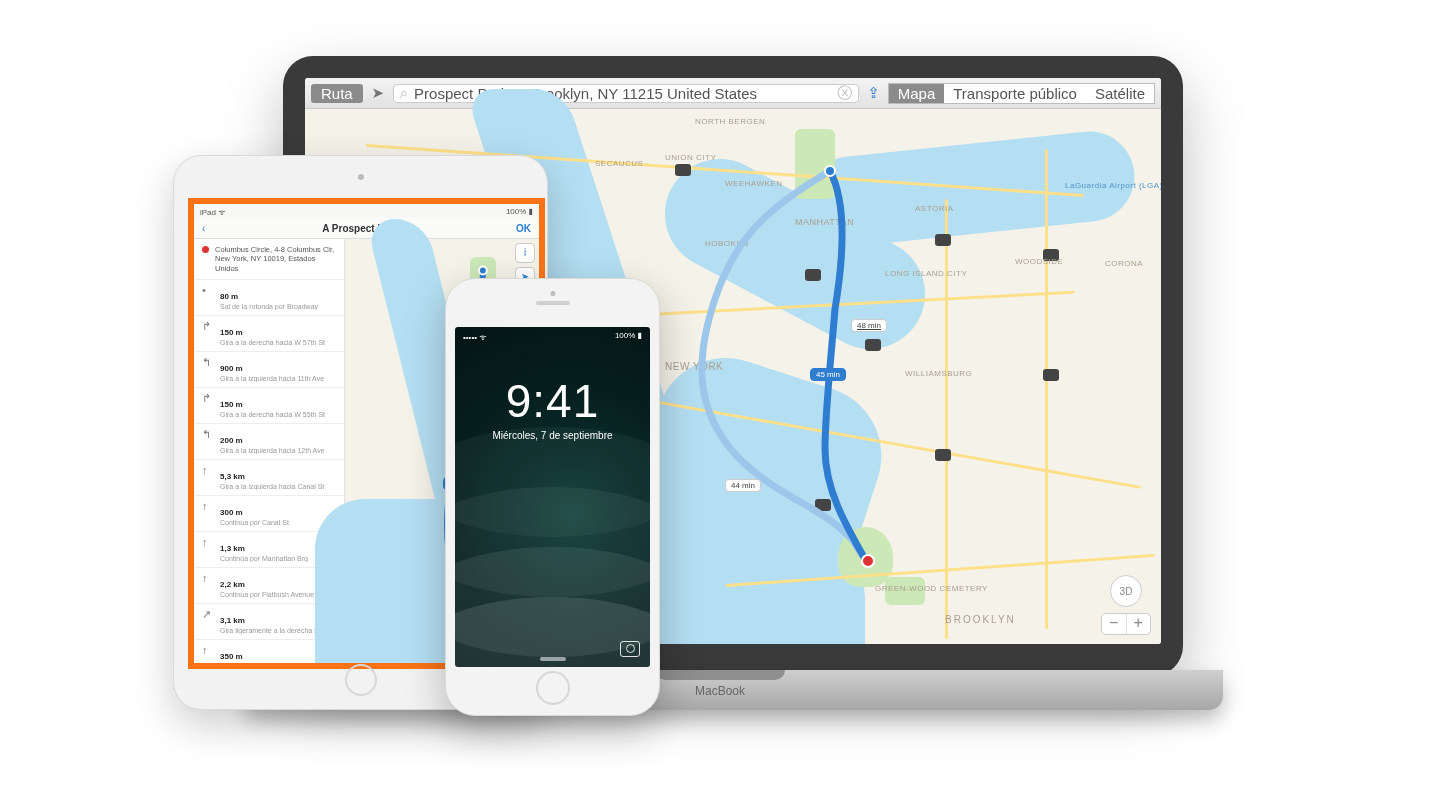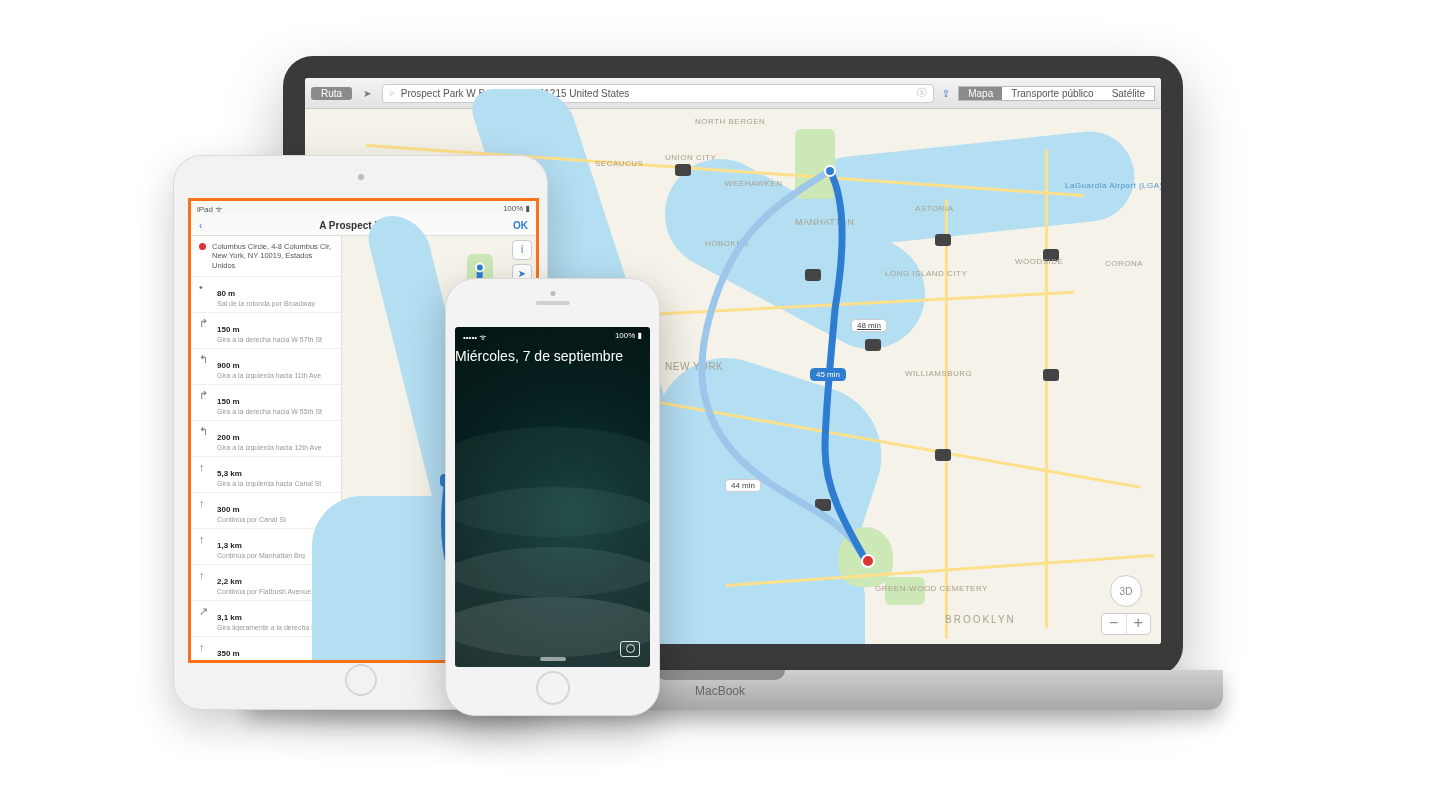--- a/index.html
+++ b/index.html
@@ -11,7 +11,7 @@
   .mb-notch{position:absolute;left:50%;top:670px;width:130px;height:10px;transform:translateX(-50%);background:#8e8e8e;border-radius:0 0 18px 18px;}
   .mb-label{position:absolute;left:50%;top:684px;transform:translateX(-50%);font-size:12px;color:#666;}
   
-  .tb{display:flex;align-items:center;gap:8px;height:24px;padding:3px 6px;background:linear-gradient(#f3f3f3,#e2e2e2);border-bottom:1px solid #c9c9c9;font-size:10px;color:#444;}
+  .tb{display:flex;align-items:center;gap:8px;height:24px;padding:3px 6px;background:linear-gradient(#f3f3f3,#e2e2e2);border-bottom:1px solid #c9c9c9;font-size:15px;color:#444;}
   .tb .btn{background:#8b8b8b;color:#fff;border-radius:3px;padding:1px 10px;}
   .tb .loc{width:14px;text-align:center;color:#777;}
   .tb .search{flex:1;display:flex;align-items:center;background:#fff;border:1px solid #ccc;border-radius:4px;height:17px;padding:0 6px;gap:6px;}

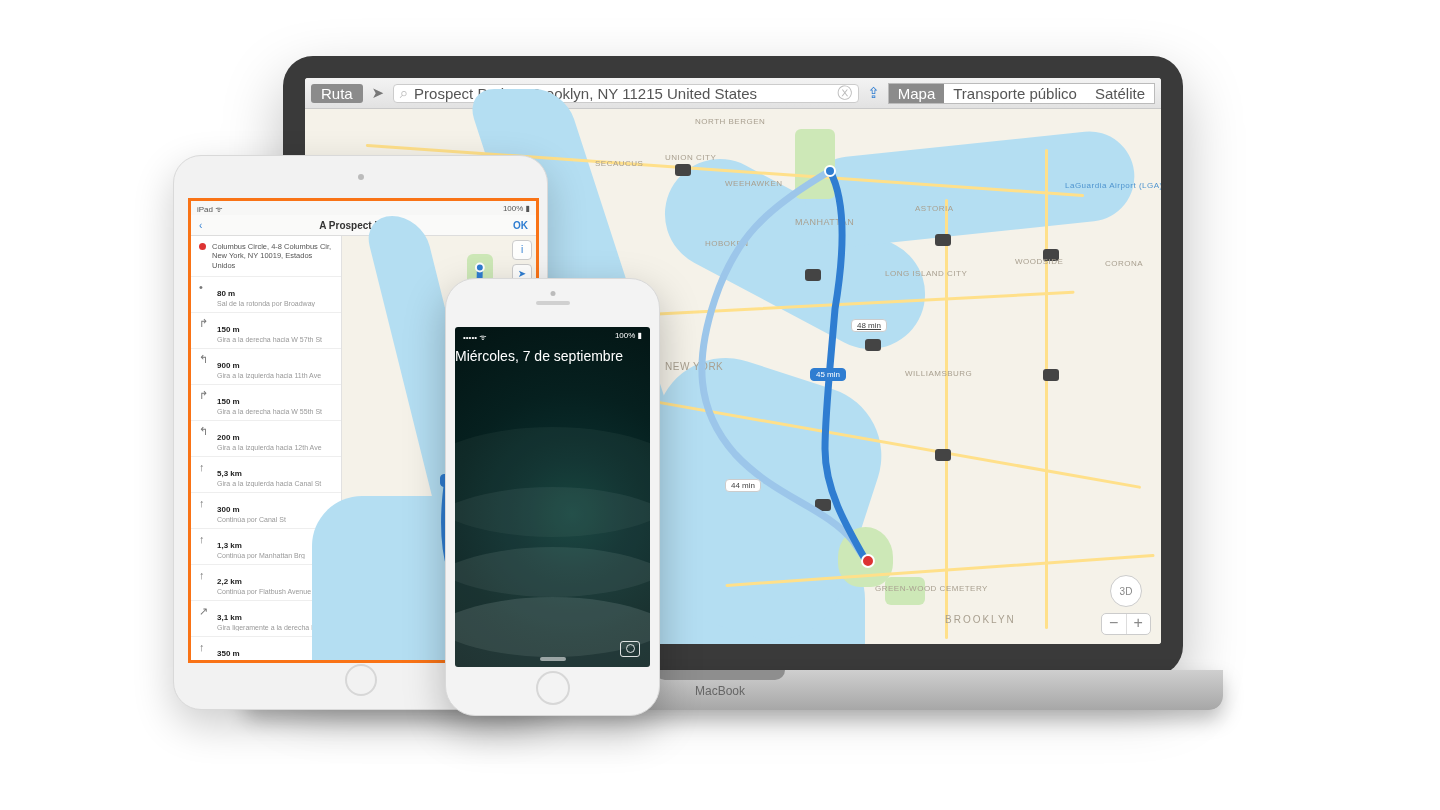--- a/index.html
+++ b/index.html
@@ -44,7 +44,7 @@
   .ipad{position:absolute;left:173px;top:155px;width:375px;height:555px;background:#f2f2f2;border-radius:28px;border:1px solid #d9d9d9;box-shadow:0 15px 40px rgba(0,0,0,.2);padding:42px 14px 52px 14px;box-sizing:border-box;}
   .ipad-home{position:absolute;left:50%;bottom:13px;width:28px;height:28px;transform:translateX(-50%);border-radius:50%;border:2px solid #d7d7d7;}
   .ipad-cam{position:absolute;left:50%;top:18px;width:6px;height:6px;transform:translateX(-50%);border-radius:50%;background:#bbb;}
-  .ipad-scr{position:relative;width:100%;height:100%;background:#f5f2e9;border:3px solid #f97316;overflow:hidden;}
+  .ipad-scr{position:relative;width:100%;height:100%;background:#f5f2e9;border:6px solid #f97316;overflow:hidden;}
   .ipad-status{display:flex;justify-content:space-between;align-items:center;height:14px;padding:0 6px;font-size:8px;color:#555;background:rgba(247,247,247,.9);}
   .ipad-hdr{display:flex;align-items:center;justify-content:space-between;height:20px;padding:0 8px;font-size:10px;background:rgba(250,250,250,.95);border-bottom:1px solid #ddd;}
   .ipad-hdr .ttl{font-weight:600;color:#333;}

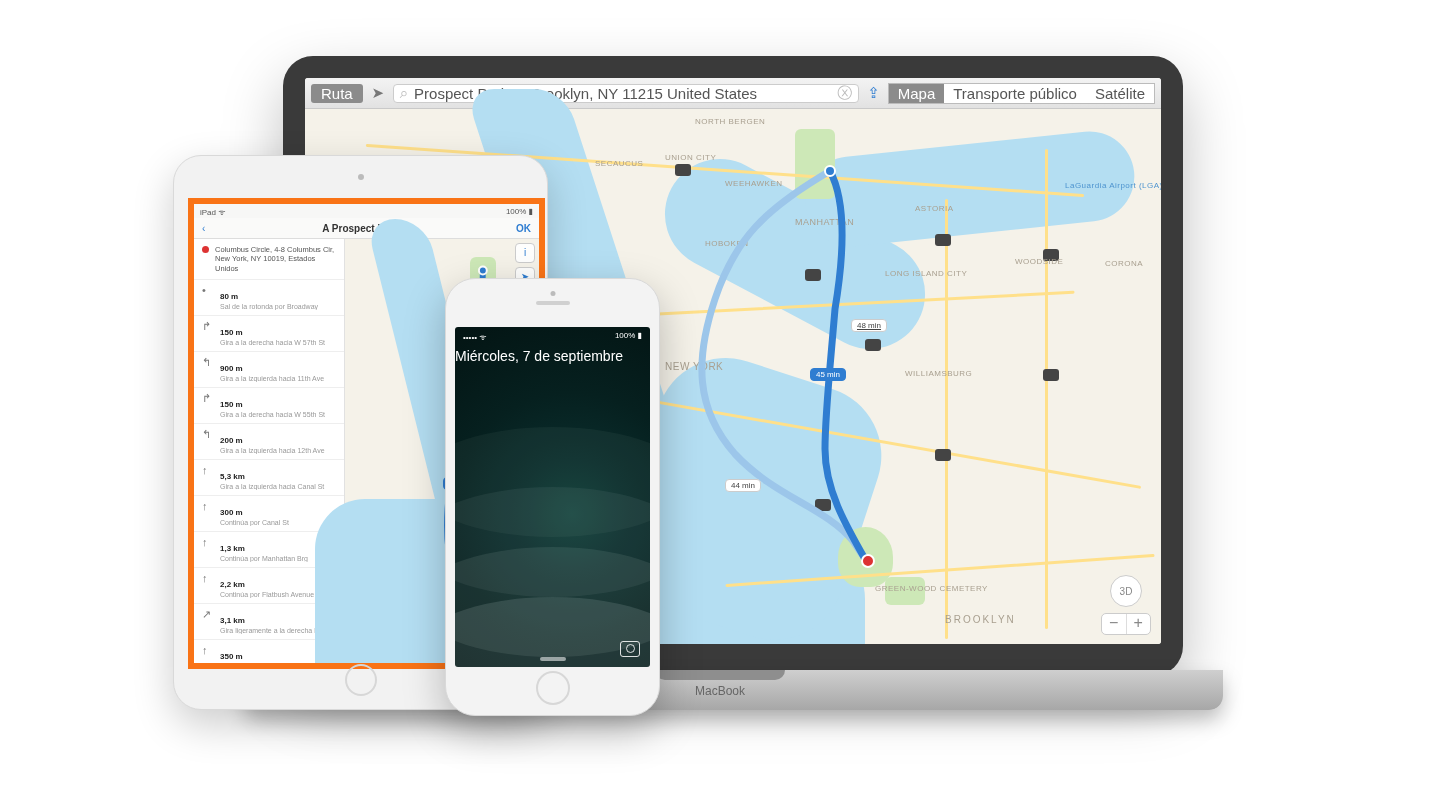--- a/index.html
+++ b/index.html
@@ -267,6 +267,7 @@
         <span>••••• ᯤ</span>
         <span>100% ▮</span>
       </div>
+      <div class="lock-time">9:41</div>
       <div class="lock-date">Miércoles, 7 de septiembre</div>
       <div class="iph-cam-icon"></div>
       <div class="grab"></div>

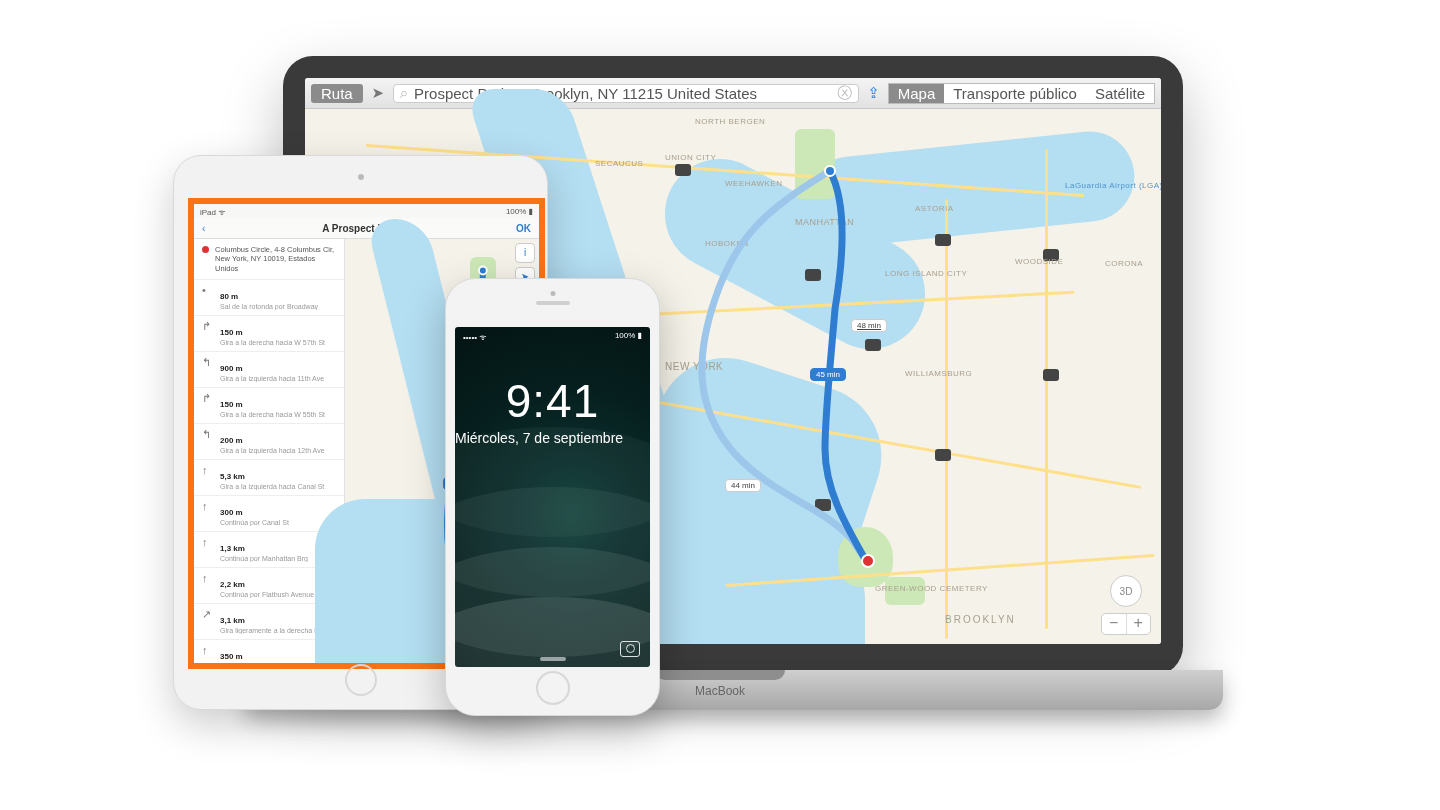--- a/index.html
+++ b/index.html
@@ -70,7 +70,7 @@
   .iph-scr{position:relative;width:100%;height:100%;border-radius:3px;overflow:hidden;background:radial-gradient(circle at 60% 55%,#0d3d37 0%,#0a2d2c 25%,#06201f 55%,#031413 100%);}
   .lock-status{display:flex;justify-content:space-between;padding:4px 8px;font-size:8px;color:#fff;}
   .lock-time{text-align:center;color:#fff;font-weight:200;font-size:46px;margin-top:28px;letter-spacing:1px;}
-  .lock-date{text-align:left;color:#fff;font-size:14px;margin-top:2px;}
+  .lock-date{text-align:center;color:#fff;font-size:10px;margin-top:2px;}
   .wave{position:absolute;left:-40px;right:-40px;height:110px;border-radius:50%;background:rgba(210,230,225,.14);}
   .iph-cam-icon{position:absolute;right:10px;bottom:10px;width:18px;height:14px;border:1.5px solid rgba(255,255,255,.85);border-radius:3px;}
   .iph-cam-icon:after{content:"";position:absolute;left:5px;top:2px;width:7px;height:7px;border:1.5px solid rgba(255,255,255,.85);border-radius:50%;}

